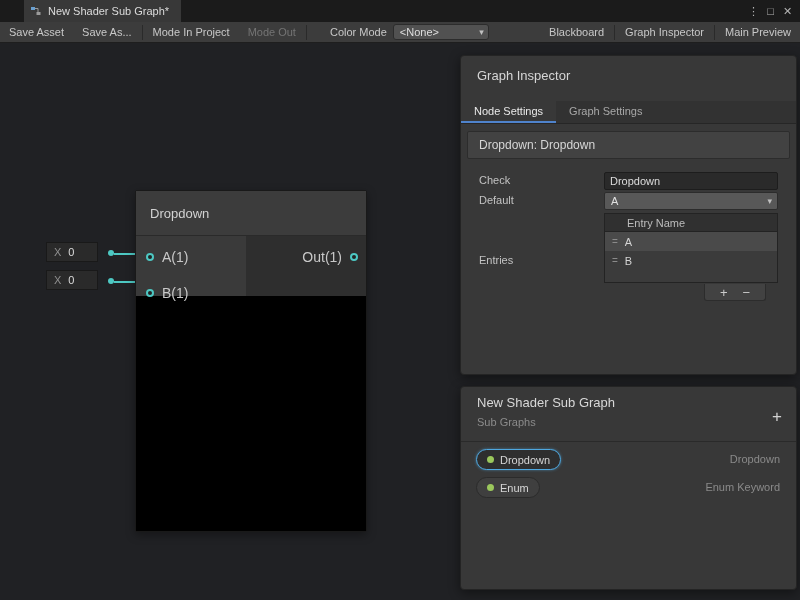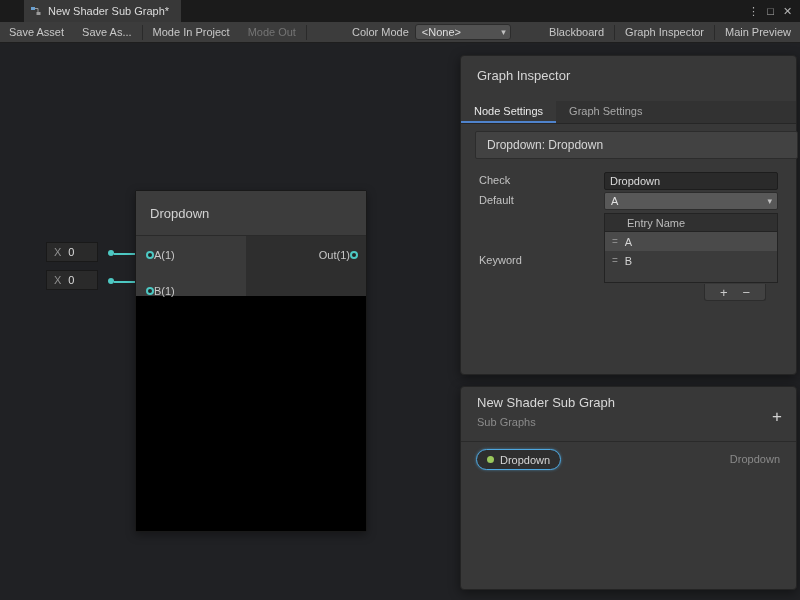--- a/index.html
+++ b/index.html
@@ -18,7 +18,7 @@
   .tb-btn{padding:0 9px;height:21px;line-height:21px;white-space:nowrap;}
   .tb-btn.disabled{color:#747474;}
   .tb-sep{width:1px;height:15px;background:#2a2a2a;margin:0 1px;}
-  .tb-label{padding:0 6px 0 44px;white-space:nowrap;}
+  .tb-label{padding:0 6px 0 22px;white-space:nowrap;}
   .dropdown{width:96px;height:16px;background:#515151;border:1px solid #2c2c2c;border-radius:3px;display:flex;align-items:center;justify-content:space-between;padding:0 4px 0 6px;color:#dedede;white-space:nowrap;}
   .dd-arrow{font-size:9px;color:#c0c0c0;}
   .tb-spacer{flex:1;}

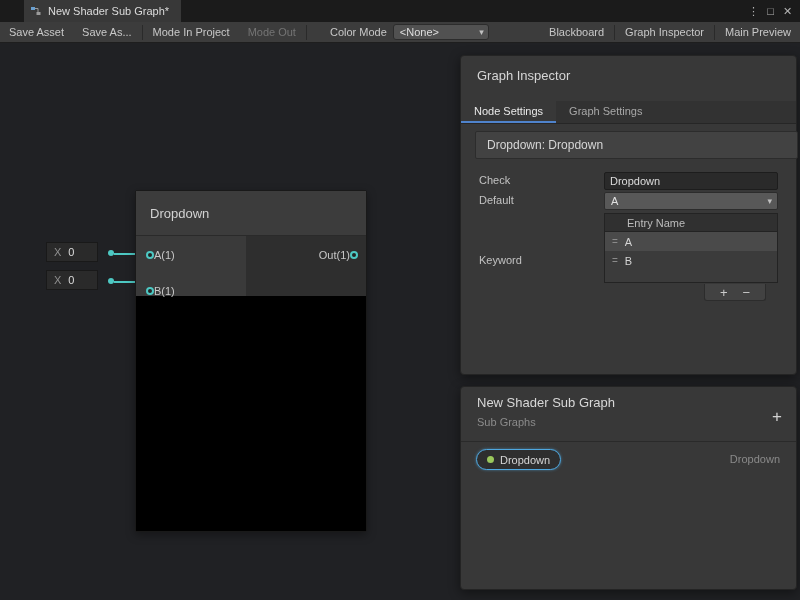--- a/index.html
+++ b/index.html
@@ -53,7 +53,7 @@
   .tab{padding:0 13px;line-height:21px;font-size:11px;color:#a8a8a8;}
   .tab.active{color:#e9e9e9;background:#383838;border-bottom:2px solid #4f83cc;}
 
-  .section-header{position:absolute;left:14px;top:75px;width:323px;height:28px;background:#424242;border:1px solid #2c2c2c;border-radius:2px;line-height:26px;padding-left:11px;font-size:12px;color:#d6d6d6;}
+  .section-header{position:absolute;left:6px;top:75px;width:323px;height:28px;background:#424242;border:1px solid #2c2c2c;border-radius:2px;line-height:26px;padding-left:11px;font-size:12px;color:#d6d6d6;}
   .flabel{position:absolute;left:18px;font-size:11px;color:#c2c2c2;}
   .lbl-name{top:118px;} .lbl-default{top:138px;} .entries-label{top:198px;}
   .text-input{position:absolute;left:143px;top:116px;width:174px;height:18px;background:#2a2a2a;border:1px solid #1d1d1d;border-radius:2px;font-size:11px;line-height:16px;padding-left:5px;color:#dcdcdc;}

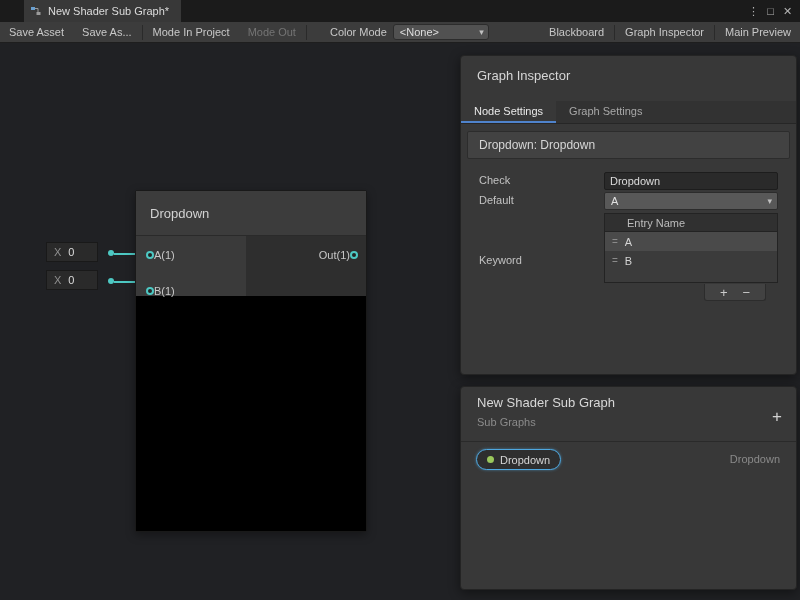--- a/index.html
+++ b/index.html
@@ -37,7 +37,7 @@
   .node-header{height:45px;line-height:45px;padding-left:14px;background:#3c3c3c;color:#d2d2d2;font-size:13px;border-bottom:1px solid #2a2a2a;}
   .node-body{position:relative;height:60px;background:#2e2e2e;}
   .node-left{position:absolute;left:0;top:0;width:110px;height:60px;background:#3a3a3a;}
-  .port{position:absolute;display:flex;align-items:center;gap:0;font-size:11px;color:#c8c8c8;}
+  .port{position:absolute;display:flex;align-items:center;gap:8px;font-size:14px;color:#c8c8c8;}
   .port-a{left:10px;top:13px;} .port-b{left:10px;top:49px;}
   .port-out{right:8px;top:13px;}
   .ring{width:8px;height:8px;border:2px solid #4dc8c3;border-radius:50%;background:#232323;flex:none;}

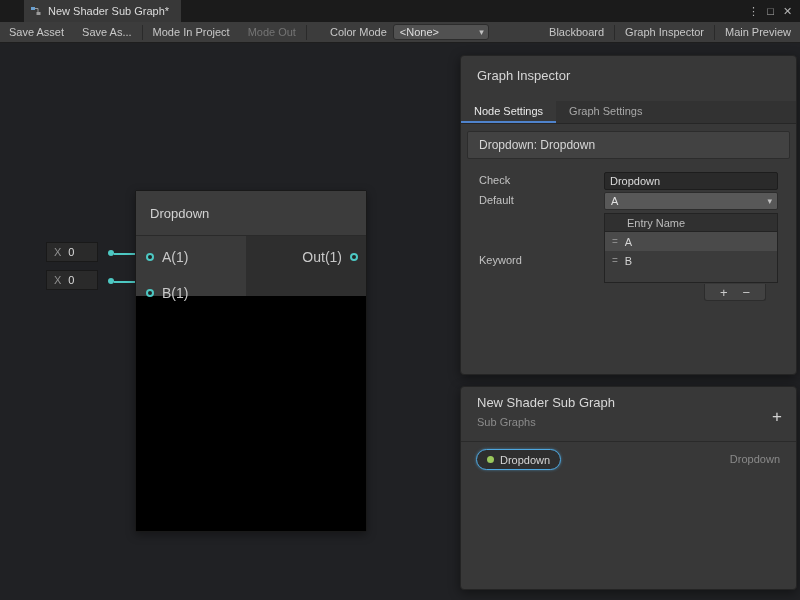--- a/index.html
+++ b/index.html
@@ -172,7 +172,7 @@
       <span class="dd-arrow">▾</span>
     </div>
 
-    <span class="flabel entries-label">Keyword</span>
+    <span class="flabel entries-label">Entries</span>
     <div class="reorder-list">
       <div class="list-header">Entry Name</div>
       <div class="list-row selected">

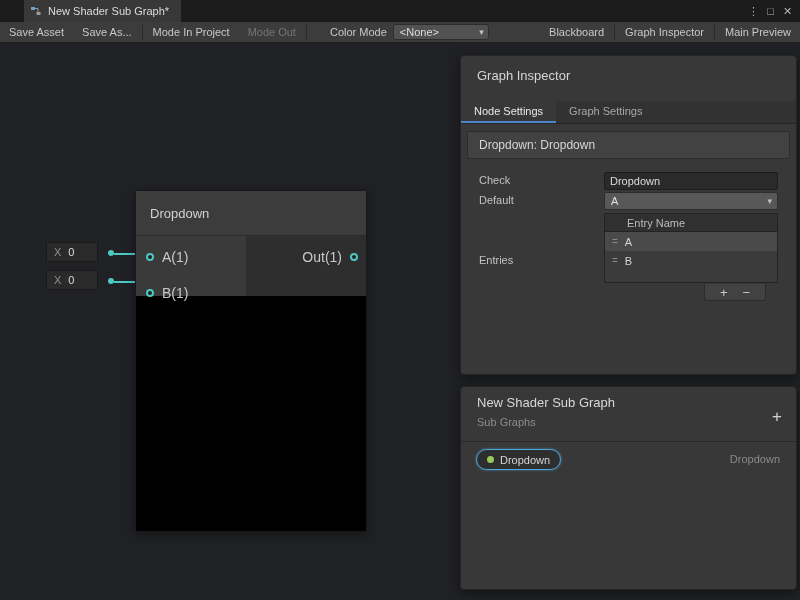--- a/index.html
+++ b/index.html
@@ -205,6 +205,13 @@
       <span class="bb-type">Dropdown</span>
     </div>
 
+    <div class="bb-row bb-row2">
+      <div class="pill normal">
+        <span class="dot"></span>
+        <span>Enum</span>
+      </div>
+      <span class="bb-type">Enum Keyword</span>
+    </div>
   </div>
 
 </div>

